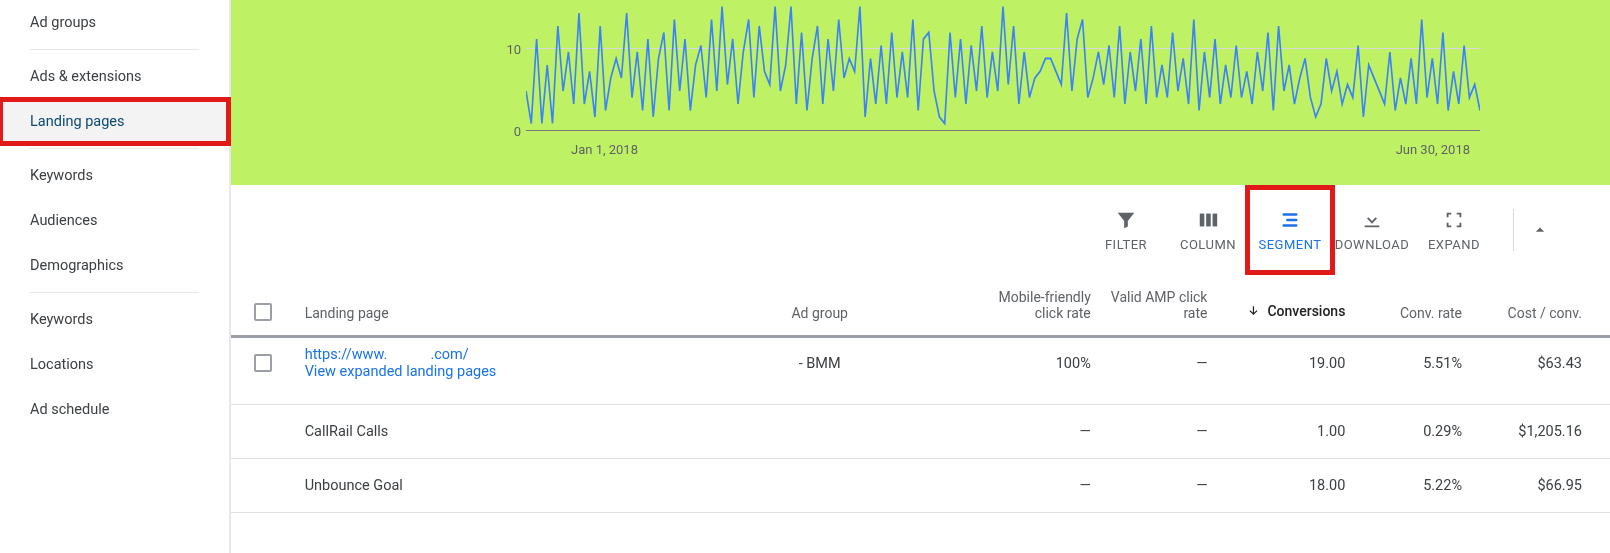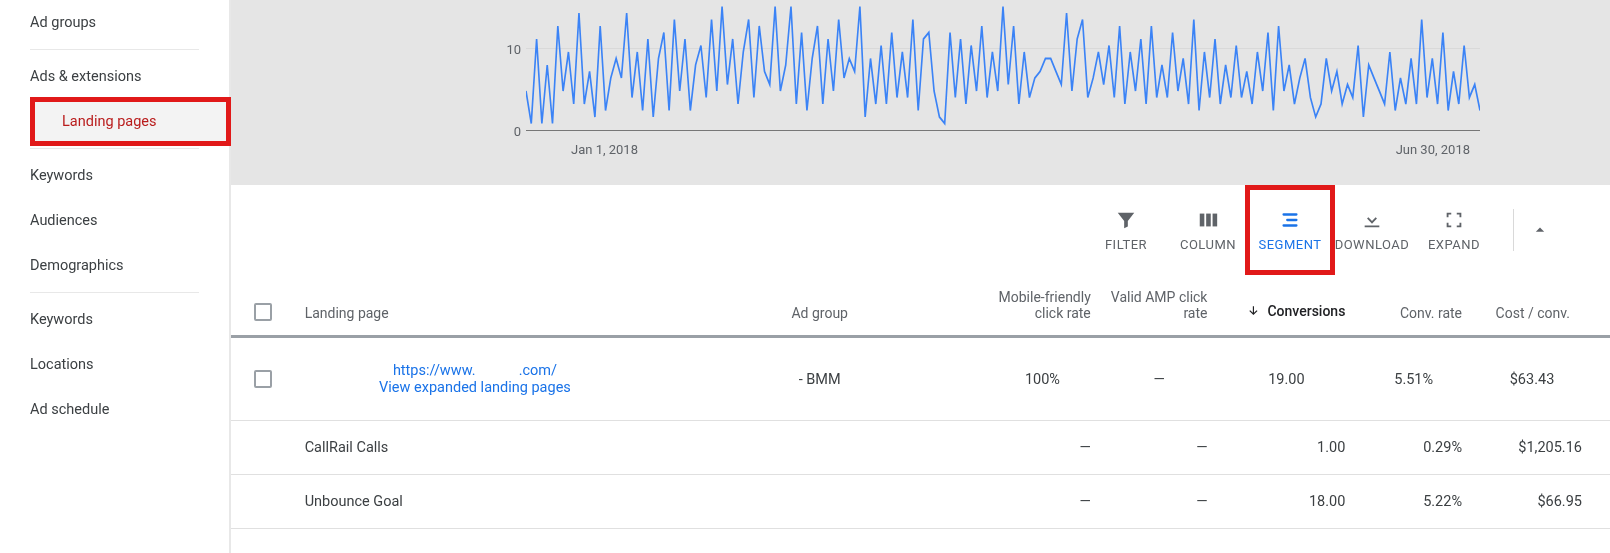--- a/index.html
+++ b/index.html
@@ -12,7 +12,7 @@
   .nav-item.active { color:#b91c1c; background:#f3f3f3;margin-left:32px; }
   .highlight-red { outline:5px solid #e11919; outline-offset:-3px; }
   .main { flex:1; position:relative; background:#fff; display:flex; flex-direction:column; }
-  .chart-area { height:185px; background:#e5e5e5; position:relative; padding:0 25px 0 55px; }
+  .chart-area { height:185px; background:#bef264; position:relative; padding:0 25px 0 55px; }
   .chart-svg-wrap { position:absolute; left:295px; right:130px; top:0; bottom:55px; }
   .chart-baseline { position:absolute; left:295px; right:130px; top:130px; height:0; border-top:1px solid #777; }
   .chart-gridline { position:absolute; left:295px; right:130px; top:48px; height:0; border-top:1px solid #d9d9d9; }

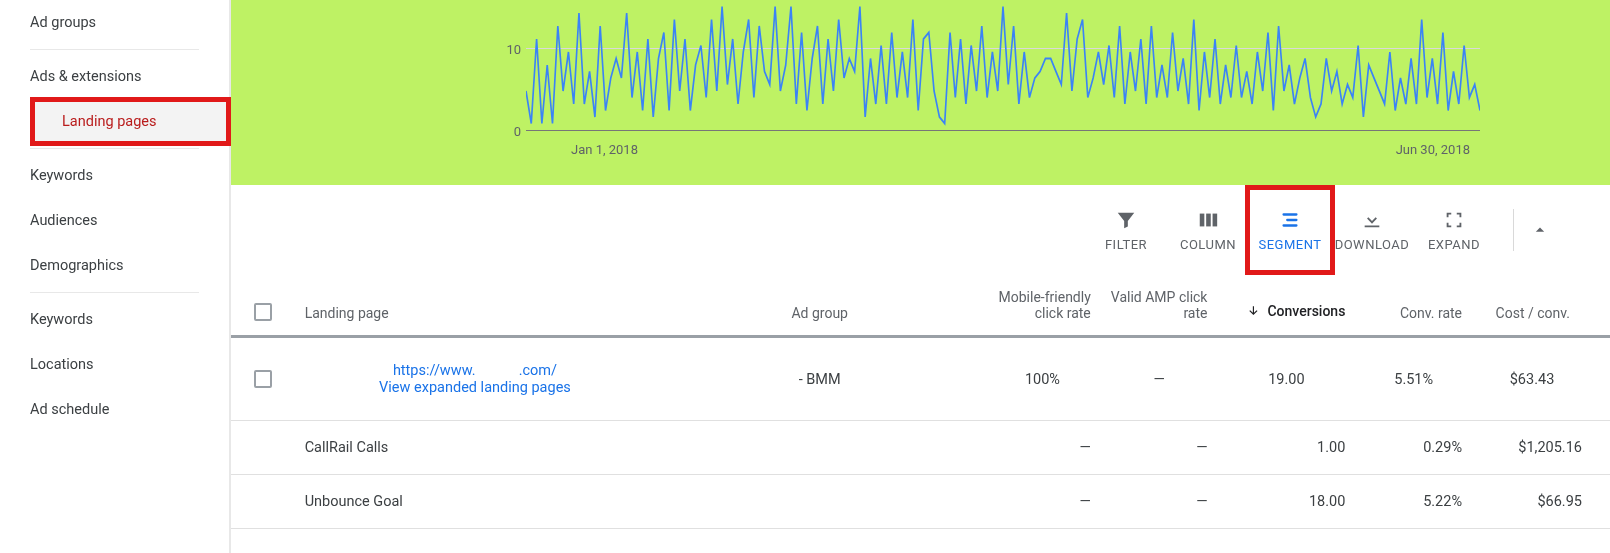--- a/index.html
+++ b/index.html
@@ -9,7 +9,7 @@
   .sidebar { width:231px; border-right:2px solid #e8e8e8; padding-top:0; }
   .nav-item { padding:14px 0 14px 30px; color:#3c4043; font-size:14.5px; cursor:pointer; }
   .nav-sep { border-bottom:1px solid #e8e8e8; margin:4px 30px; }
-  .nav-item.active { color:#b91c1c; background:#f3f3f3;margin-left:32px; }
+  .nav-item.active { color:#0c4a6e; background:#f3f3f3; }
   .highlight-red { outline:5px solid #e11919; outline-offset:-3px; }
   .main { flex:1; position:relative; background:#fff; display:flex; flex-direction:column; }
   .chart-area { height:185px; background:#bef264; position:relative; padding:0 25px 0 55px; }

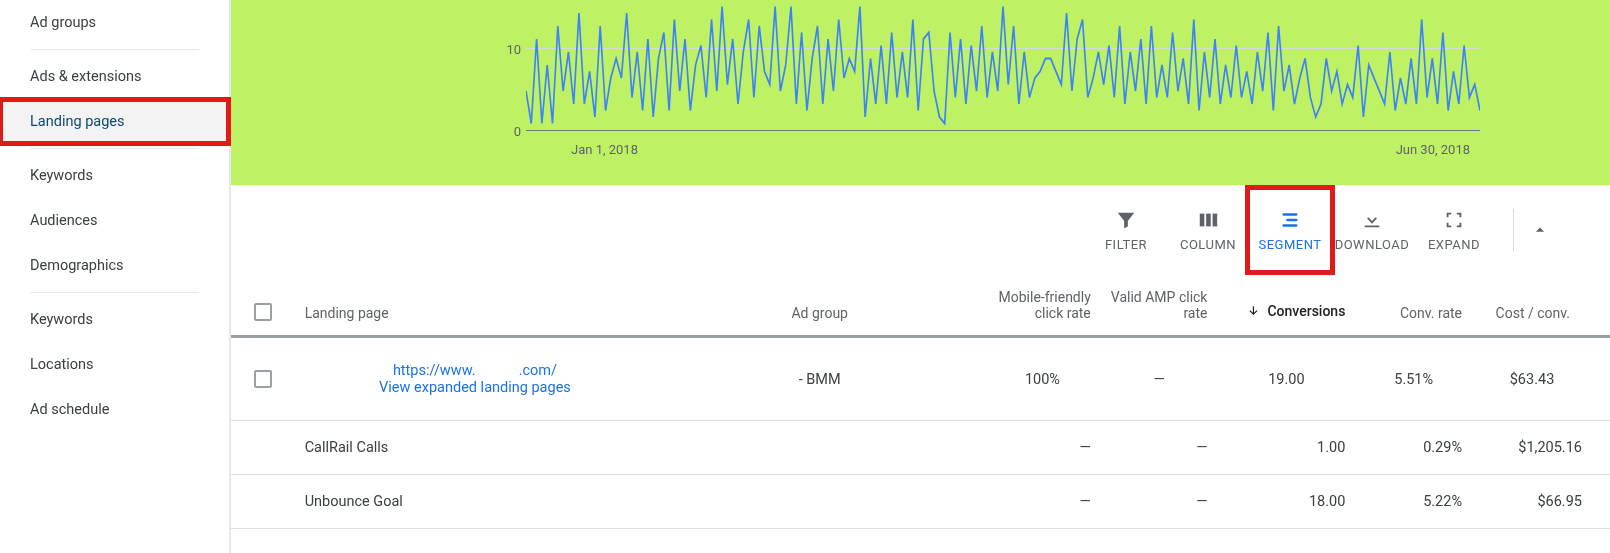--- a/index.html
+++ b/index.html
@@ -155,7 +155,7 @@
             </span><span>Conversions</span>
           </th>
           <th class="col-num">Conv. rate</th>
-          <th class="col-wide" style="padding-right:40px">Cost / conv.</th>
+          <th class="col-wide" style="padding-right:28px">Cost / conv.</th>
         </tr>
       </thead>
       <tbody>

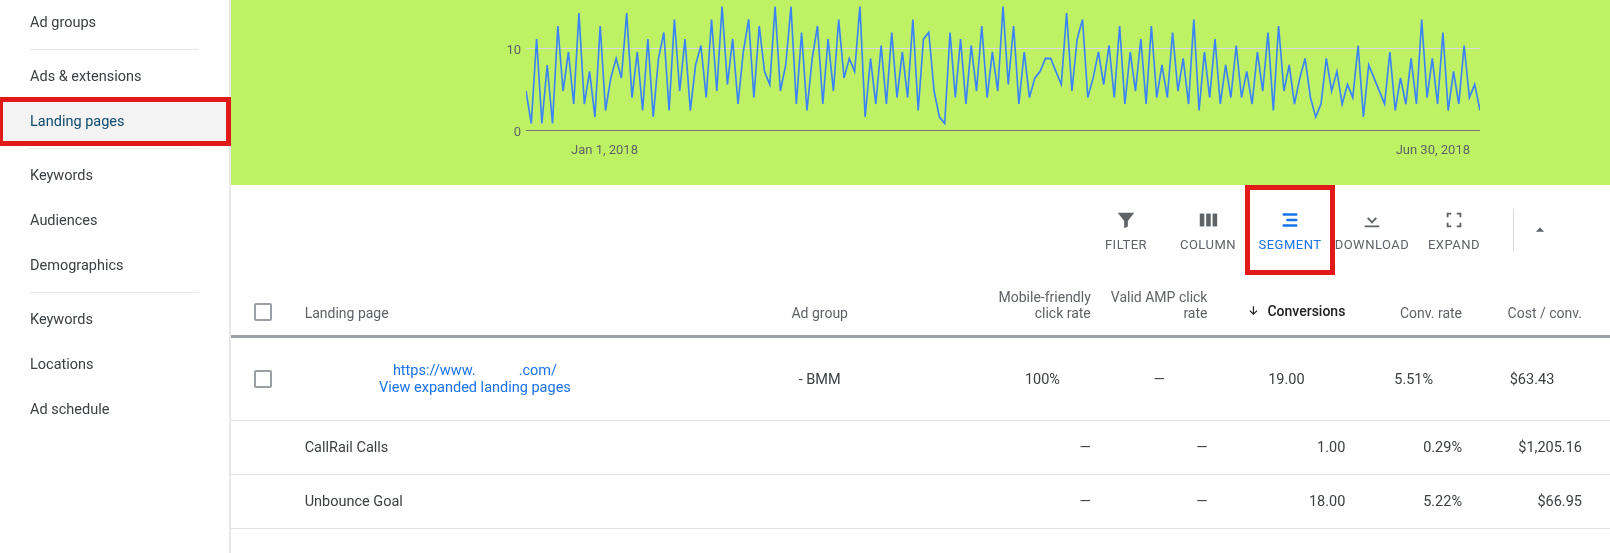--- a/index.html
+++ b/index.html
@@ -40,7 +40,7 @@
   .table thead tr { }
   .table thead th { border-bottom:3px solid #9aa0a6; }
   .table tbody tr td { padding:18px 10px; border-bottom:1px solid #e0e0e0; font-size:14.5px; color:#3c4043; }
-  .table tbody tr:nth-child(1) td { padding-top:24px; padding-bottom:24px;text-align:center; }
+  .table tbody tr:nth-child(1) td { padding-top:8px; padding-bottom:24px; }
   .link { color:#1a73e8; cursor:pointer; }
   .cb { width:18px; height:18px; border:2px solid #9aa0a6; display:inline-block; background:#fff; border-radius:2px; vertical-align:middle; }
   .sort-arrow { display:inline-block; vertical-align:middle; margin-right:6px; }

